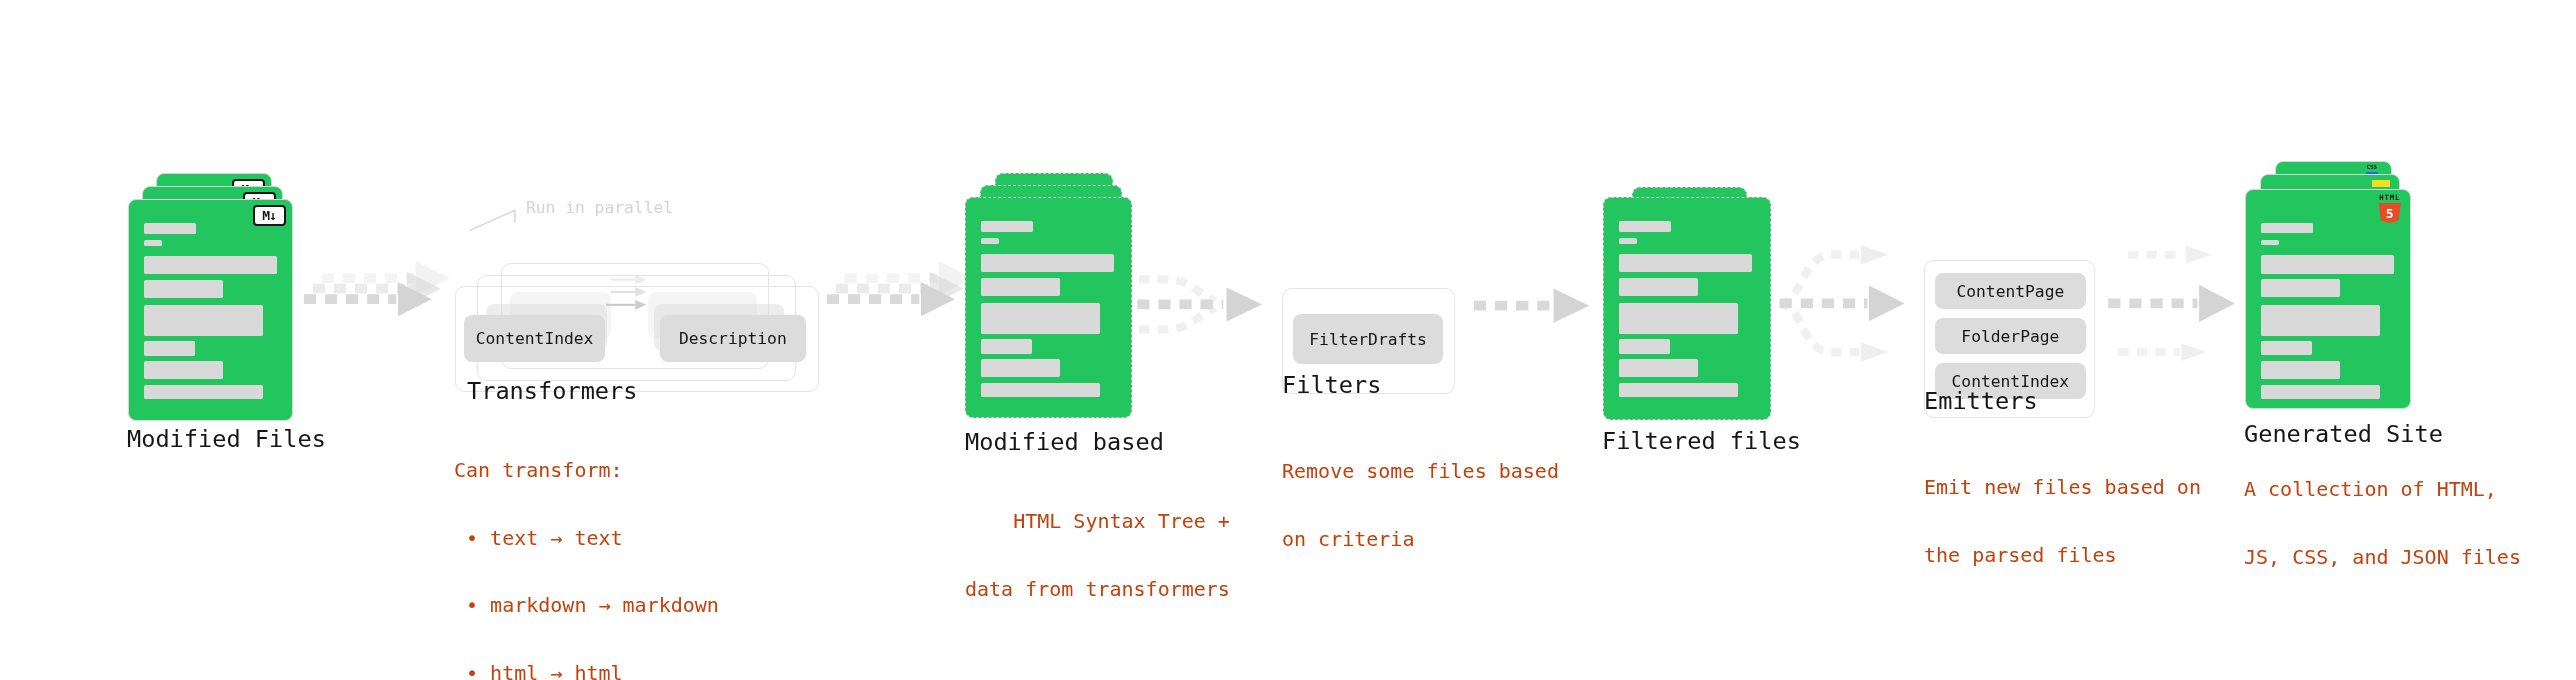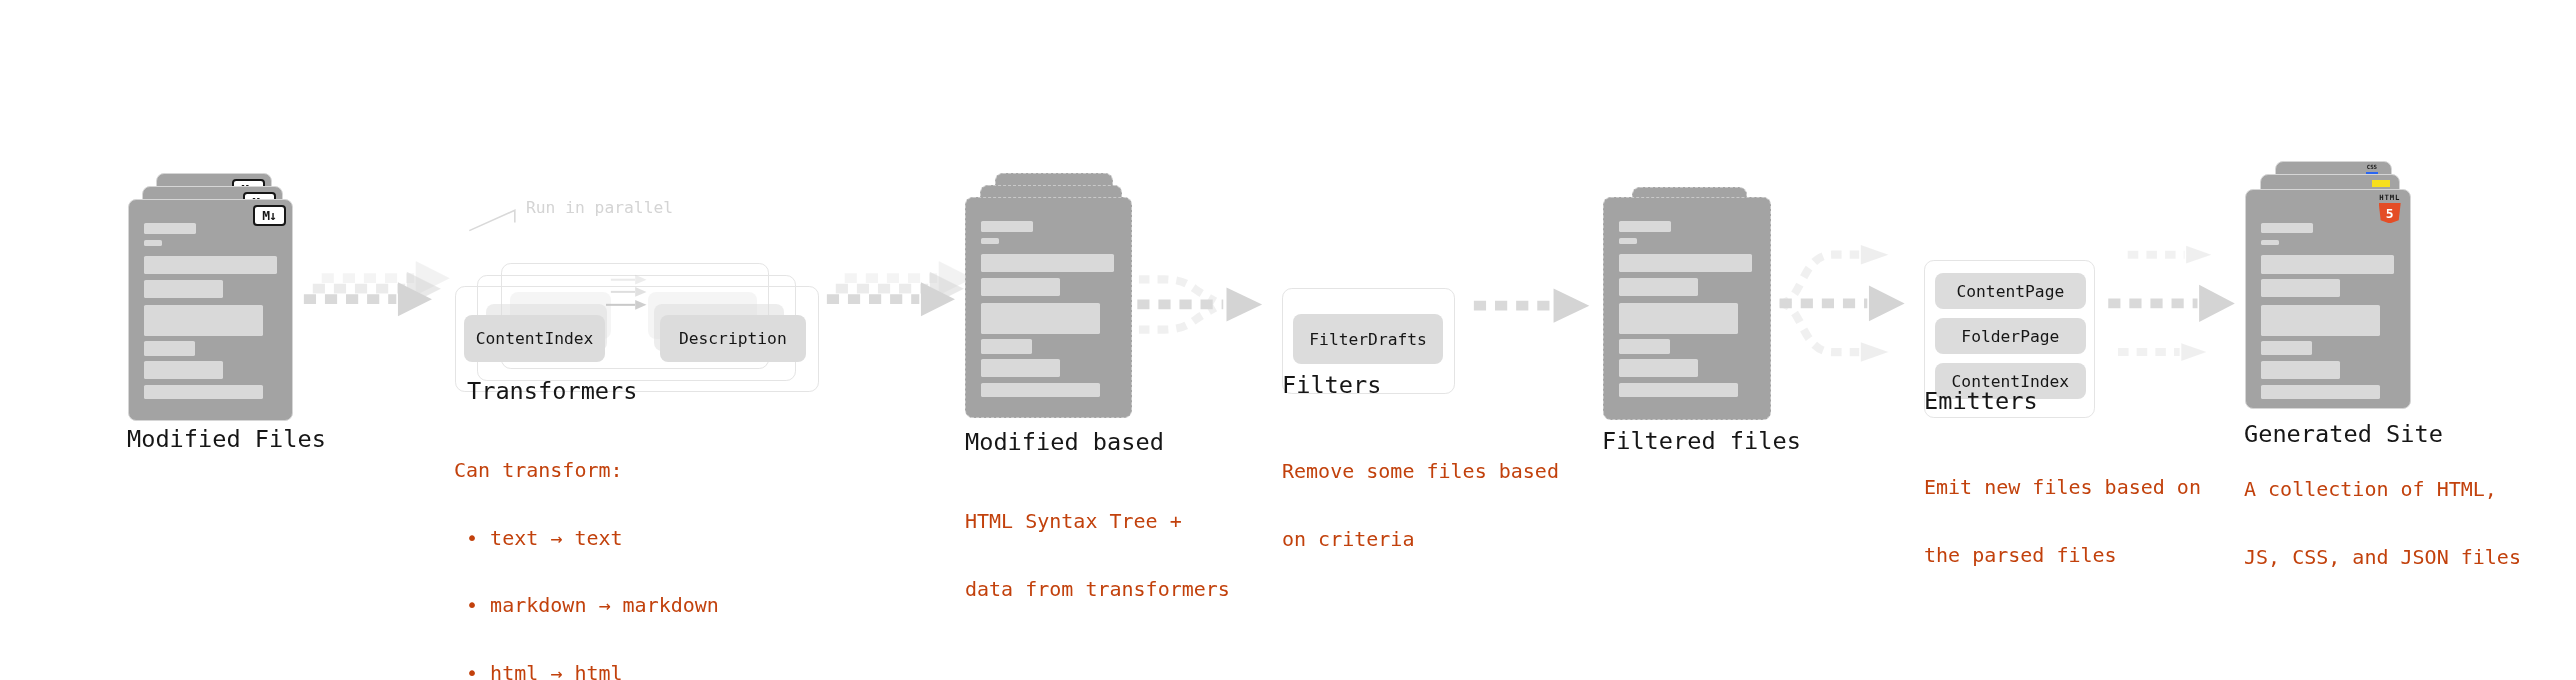--- a/index.html
+++ b/index.html
@@ -11,7 +11,7 @@
 
   
   .page {
-    position:absolute; background:#a3a3a3; border:1.6px solid #d6d6d6; border-radius:8.1px;
+    position:absolute; background:#22c55e; border:1.6px solid #d6d6d6; border-radius:8.1px;
   }
   .page.dashed { border:1.6px dashed #c9c9c9; }
   .skeleton { position:absolute; left:14.6px; top:23px; right:13px; }

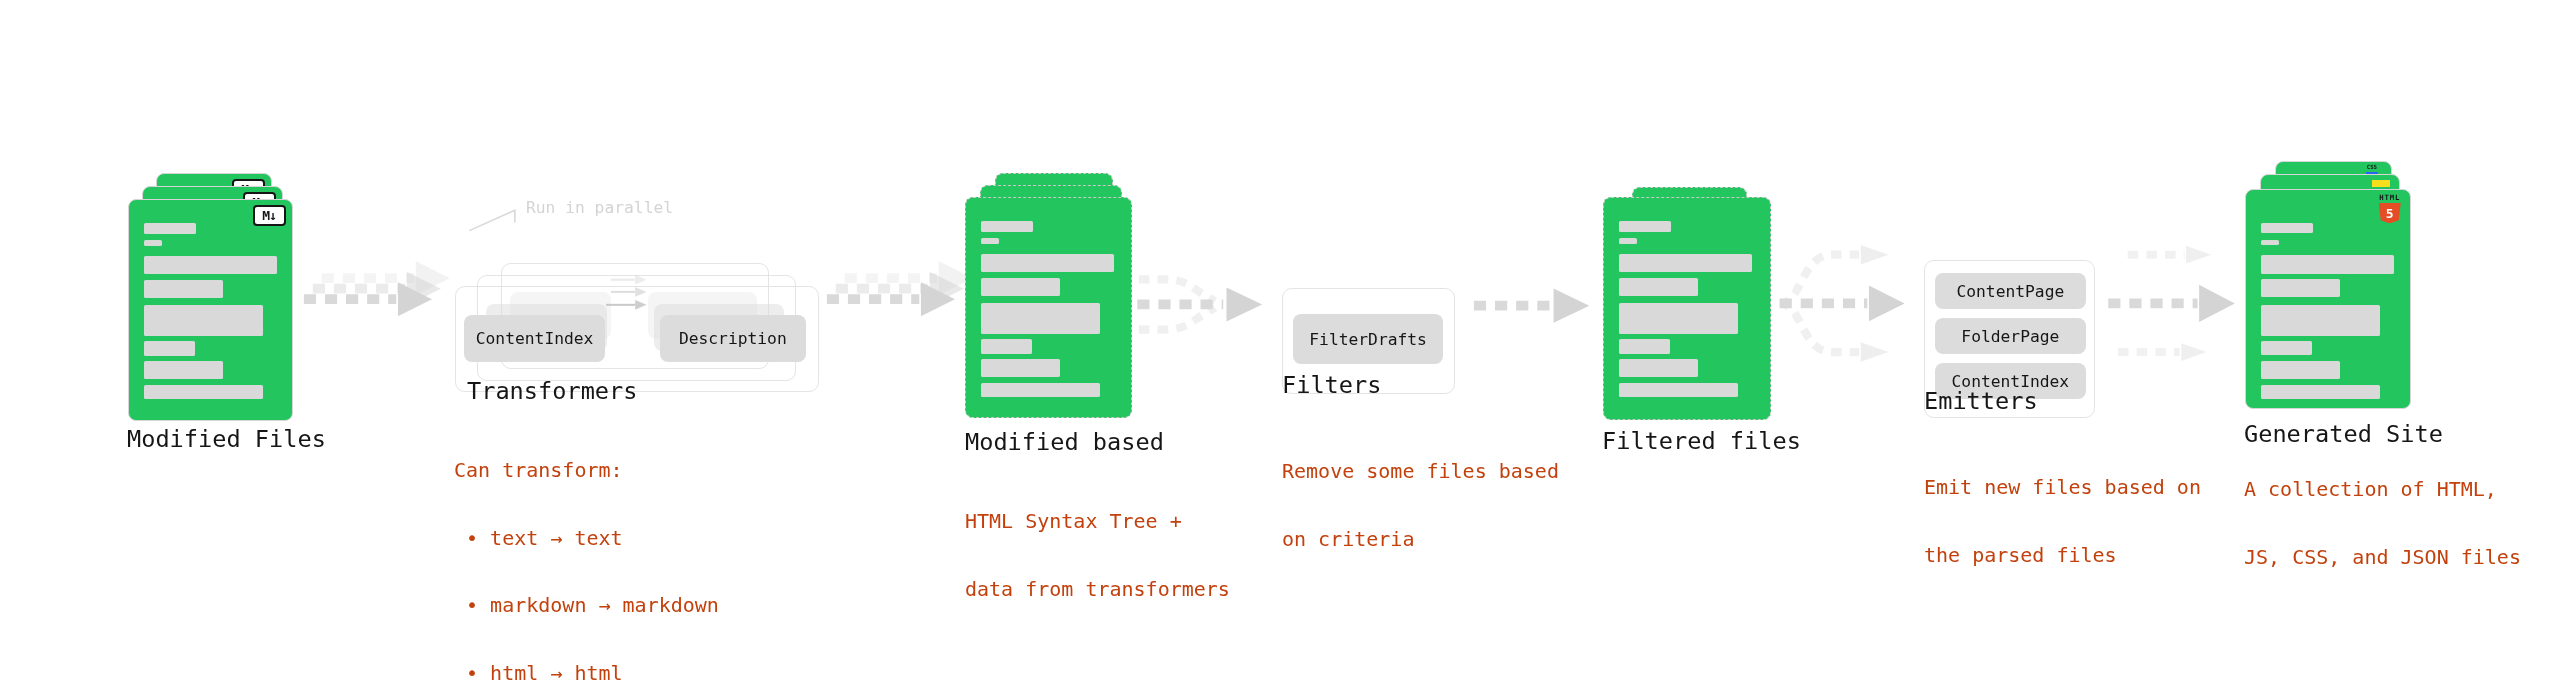--- a/index.html
+++ b/index.html
@@ -176,7 +176,7 @@
         </div>
     </div>
     <div class="h" style="left:965px; top:430px;">Modified based</div>
-    <div class="desc" style="left:965px; top:464px;">
+    <div class="desc" style="left:965px; top:464px;text-align:right;">
       <div>HTML Syntax Tree +</div>
       <div>data from transformers</div>
     </div>

